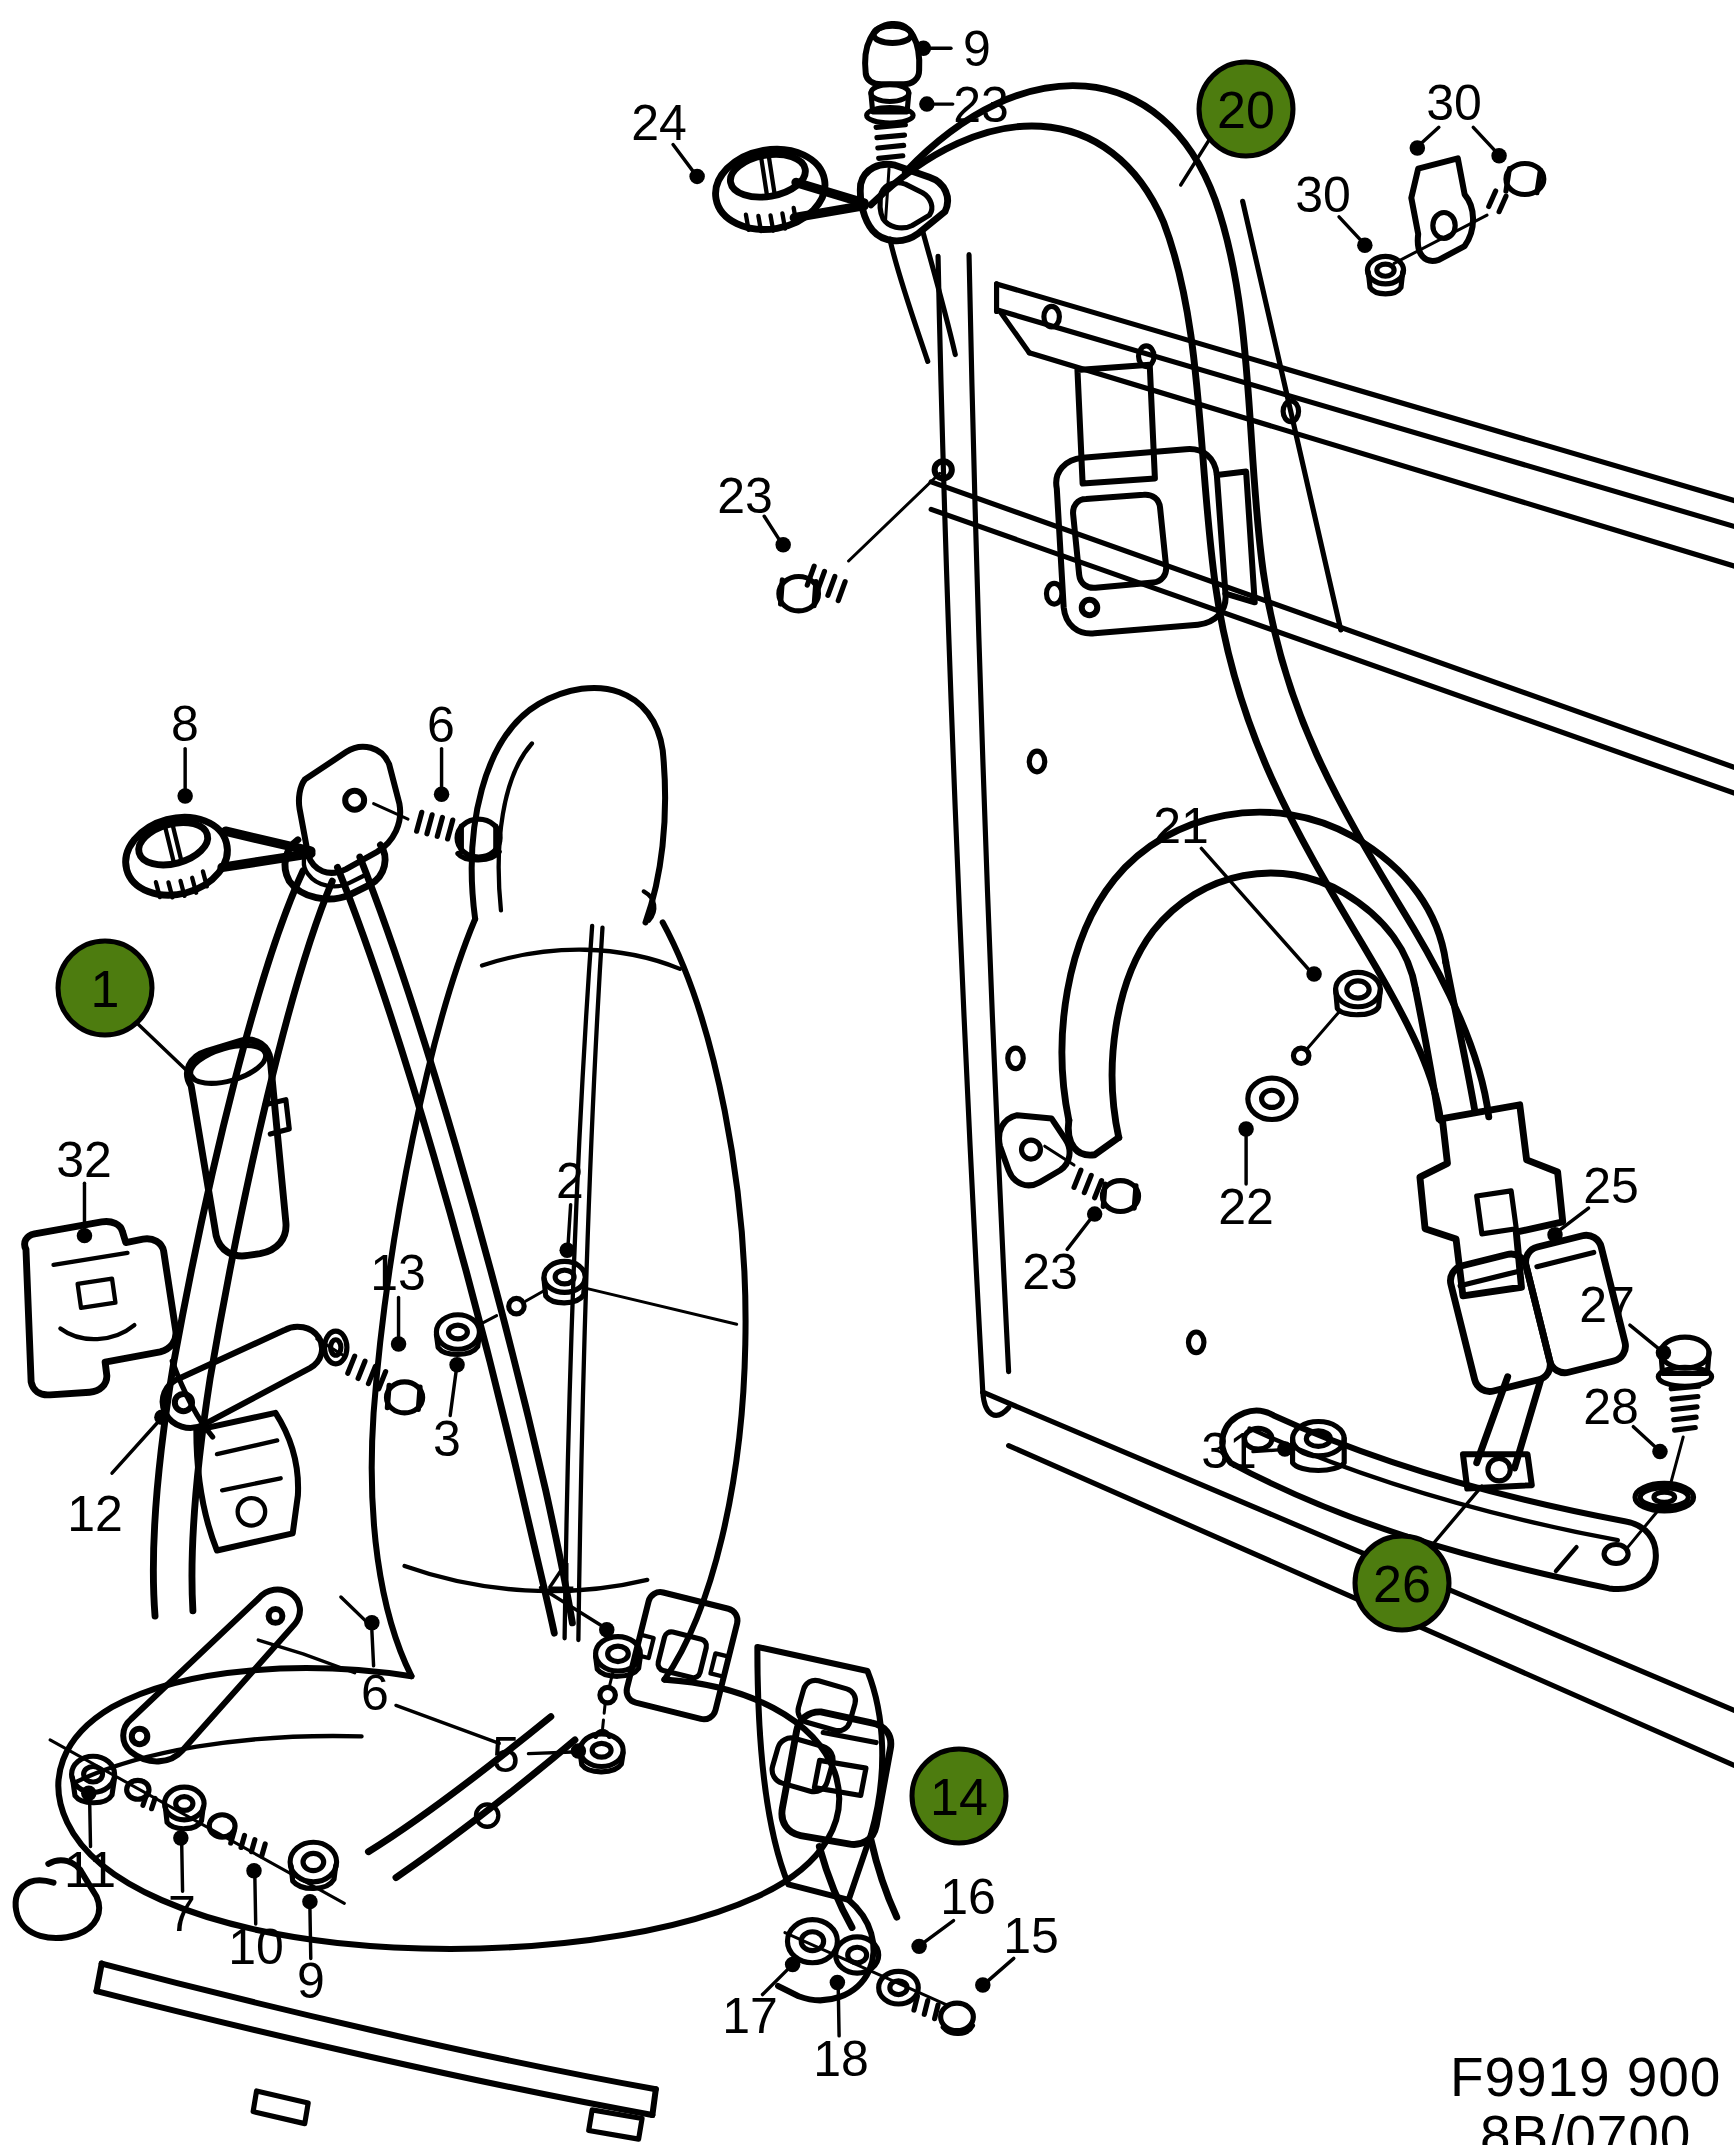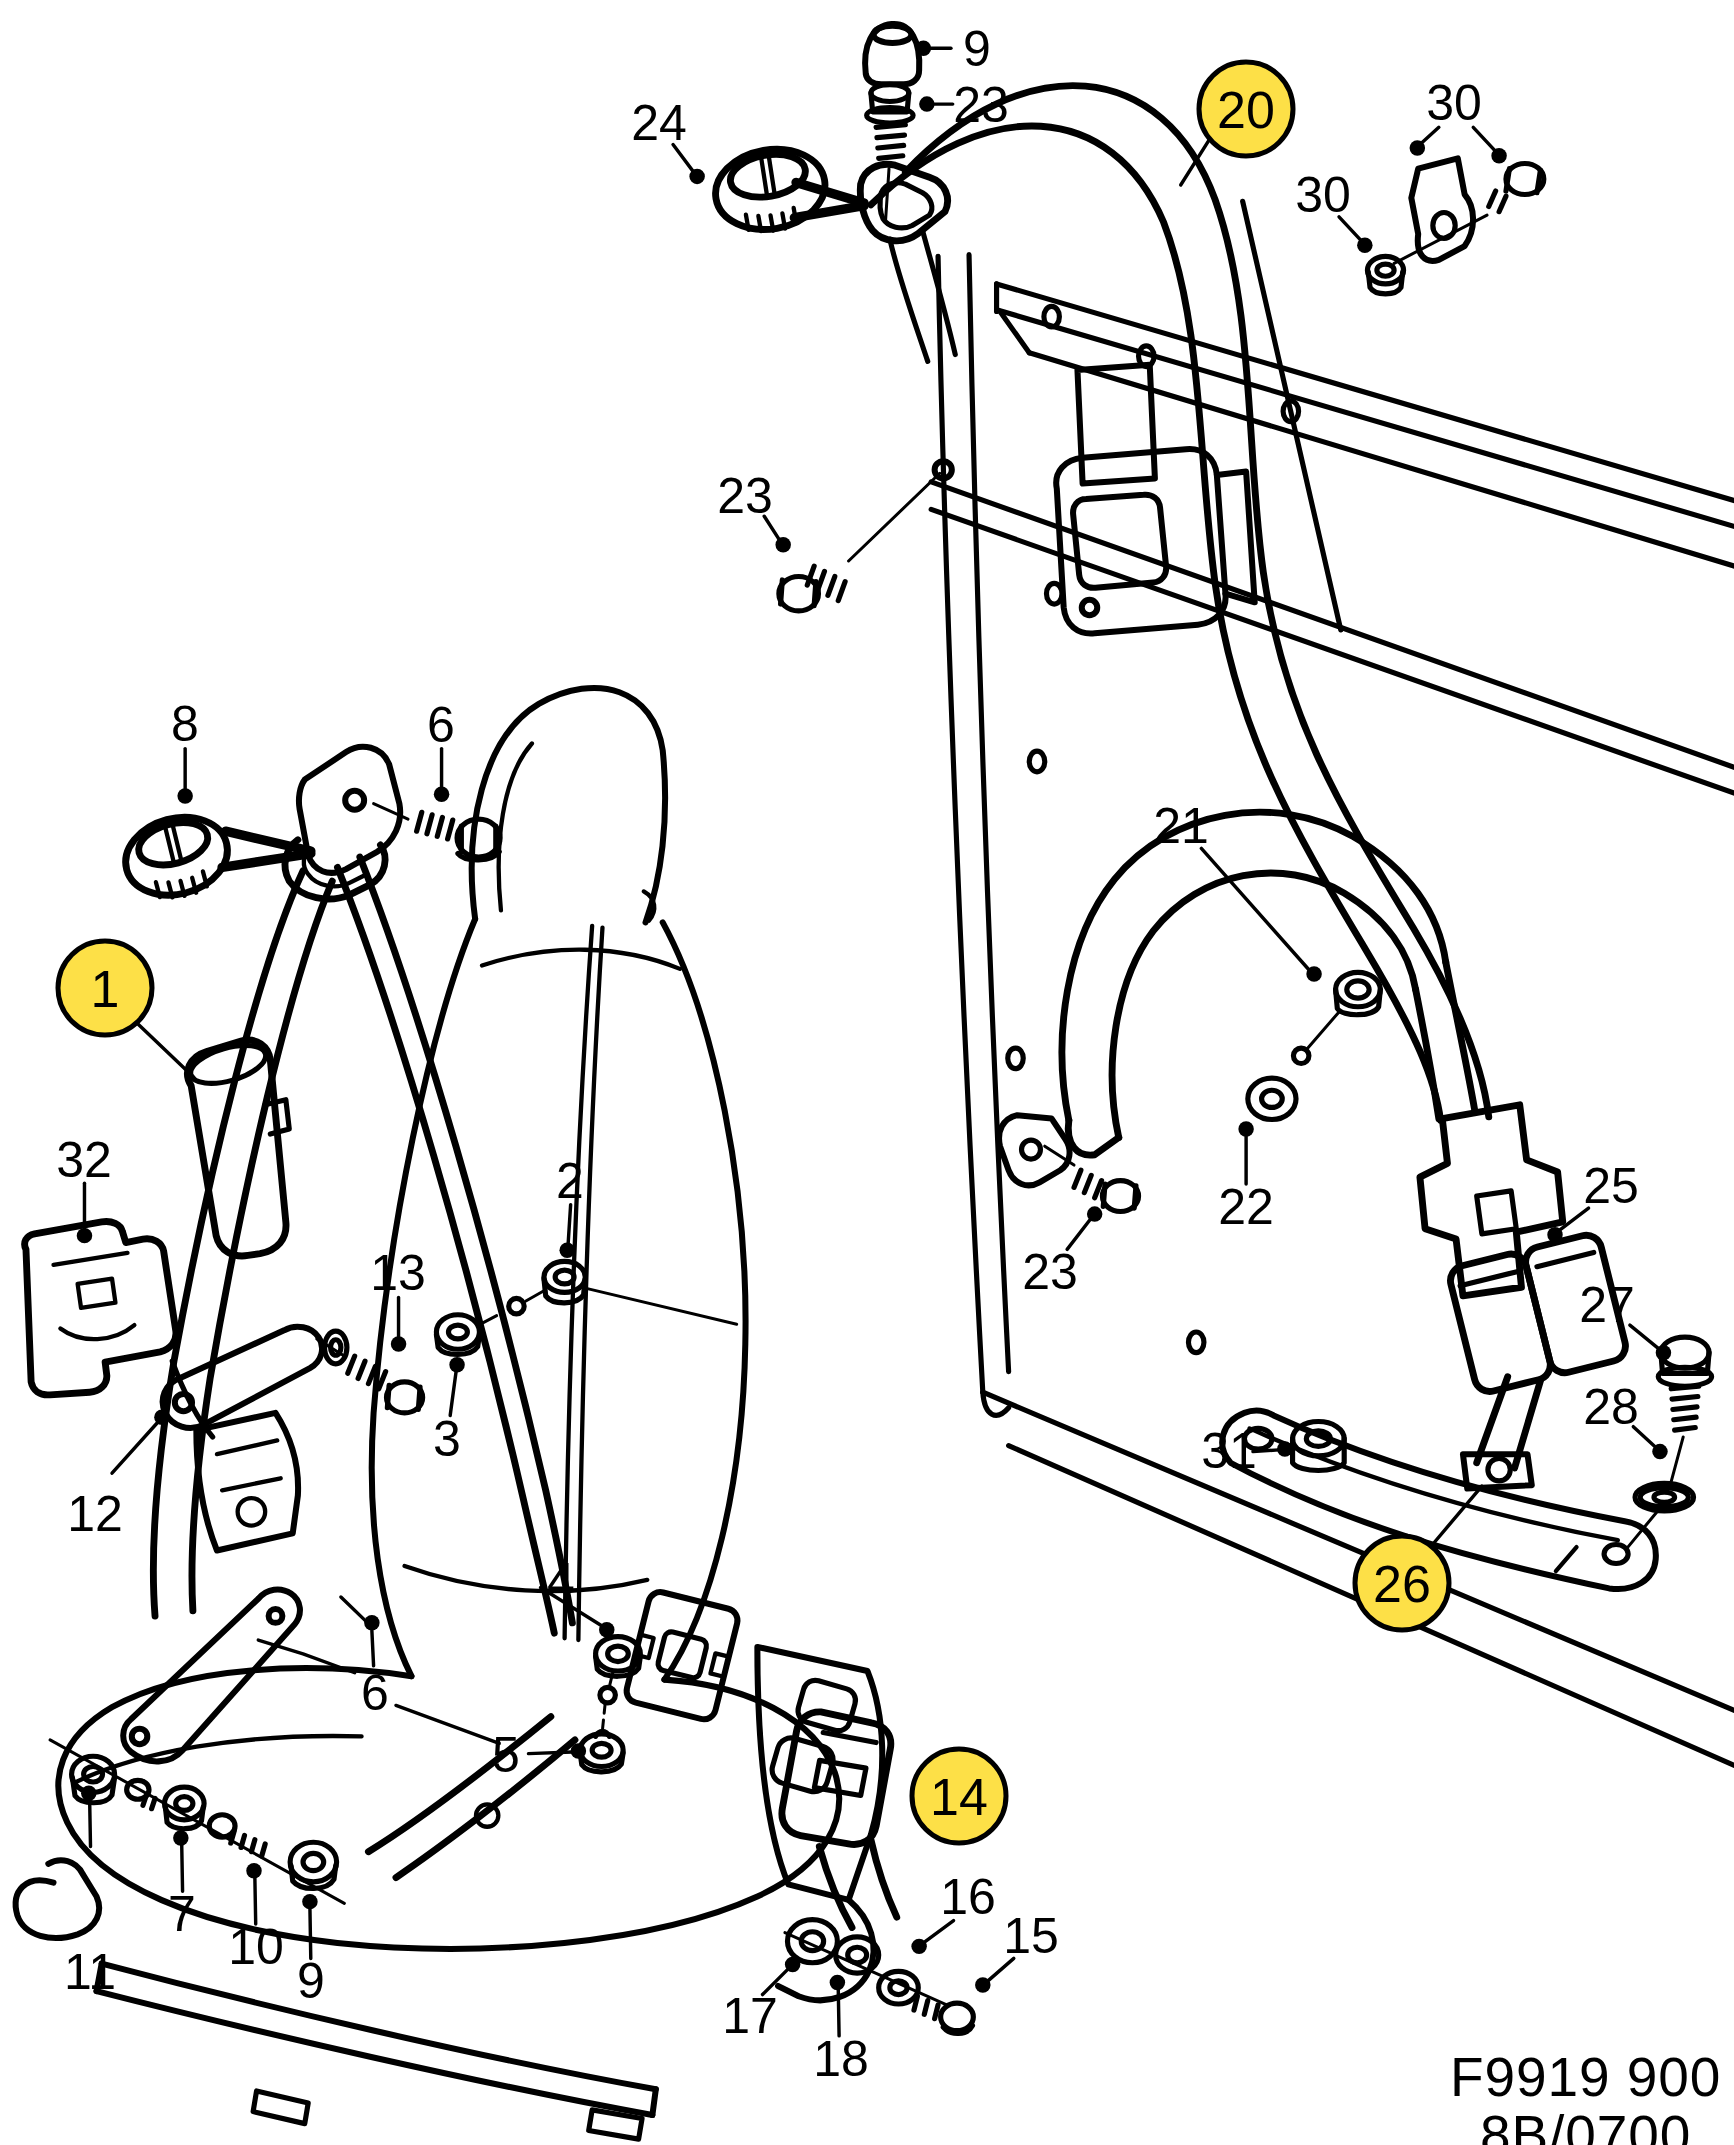--- a/index.html
+++ b/index.html
@@ -11,7 +11,7 @@
   .callout{position:absolute;transform:translate(-50%,-50%);
            font-size:50px;font-weight:400;color:#000;white-space:nowrap;line-height:1;}
   .callout.circled{width:89px;height:89px;border:5.2px solid #000;border-radius:50%;
-           display:flex;align-items:center;justify-content:center;font-size:52px;background:#fde047;}
+           display:flex;align-items:center;justify-content:center;font-size:52px;background:#4d7c0f;}
   .footer{position:absolute;right:13.8px;top:2048px;text-align:center;
           font-size:55px;line-height:1.06;letter-spacing:0.9px;margin-left:36px;}
 </style>

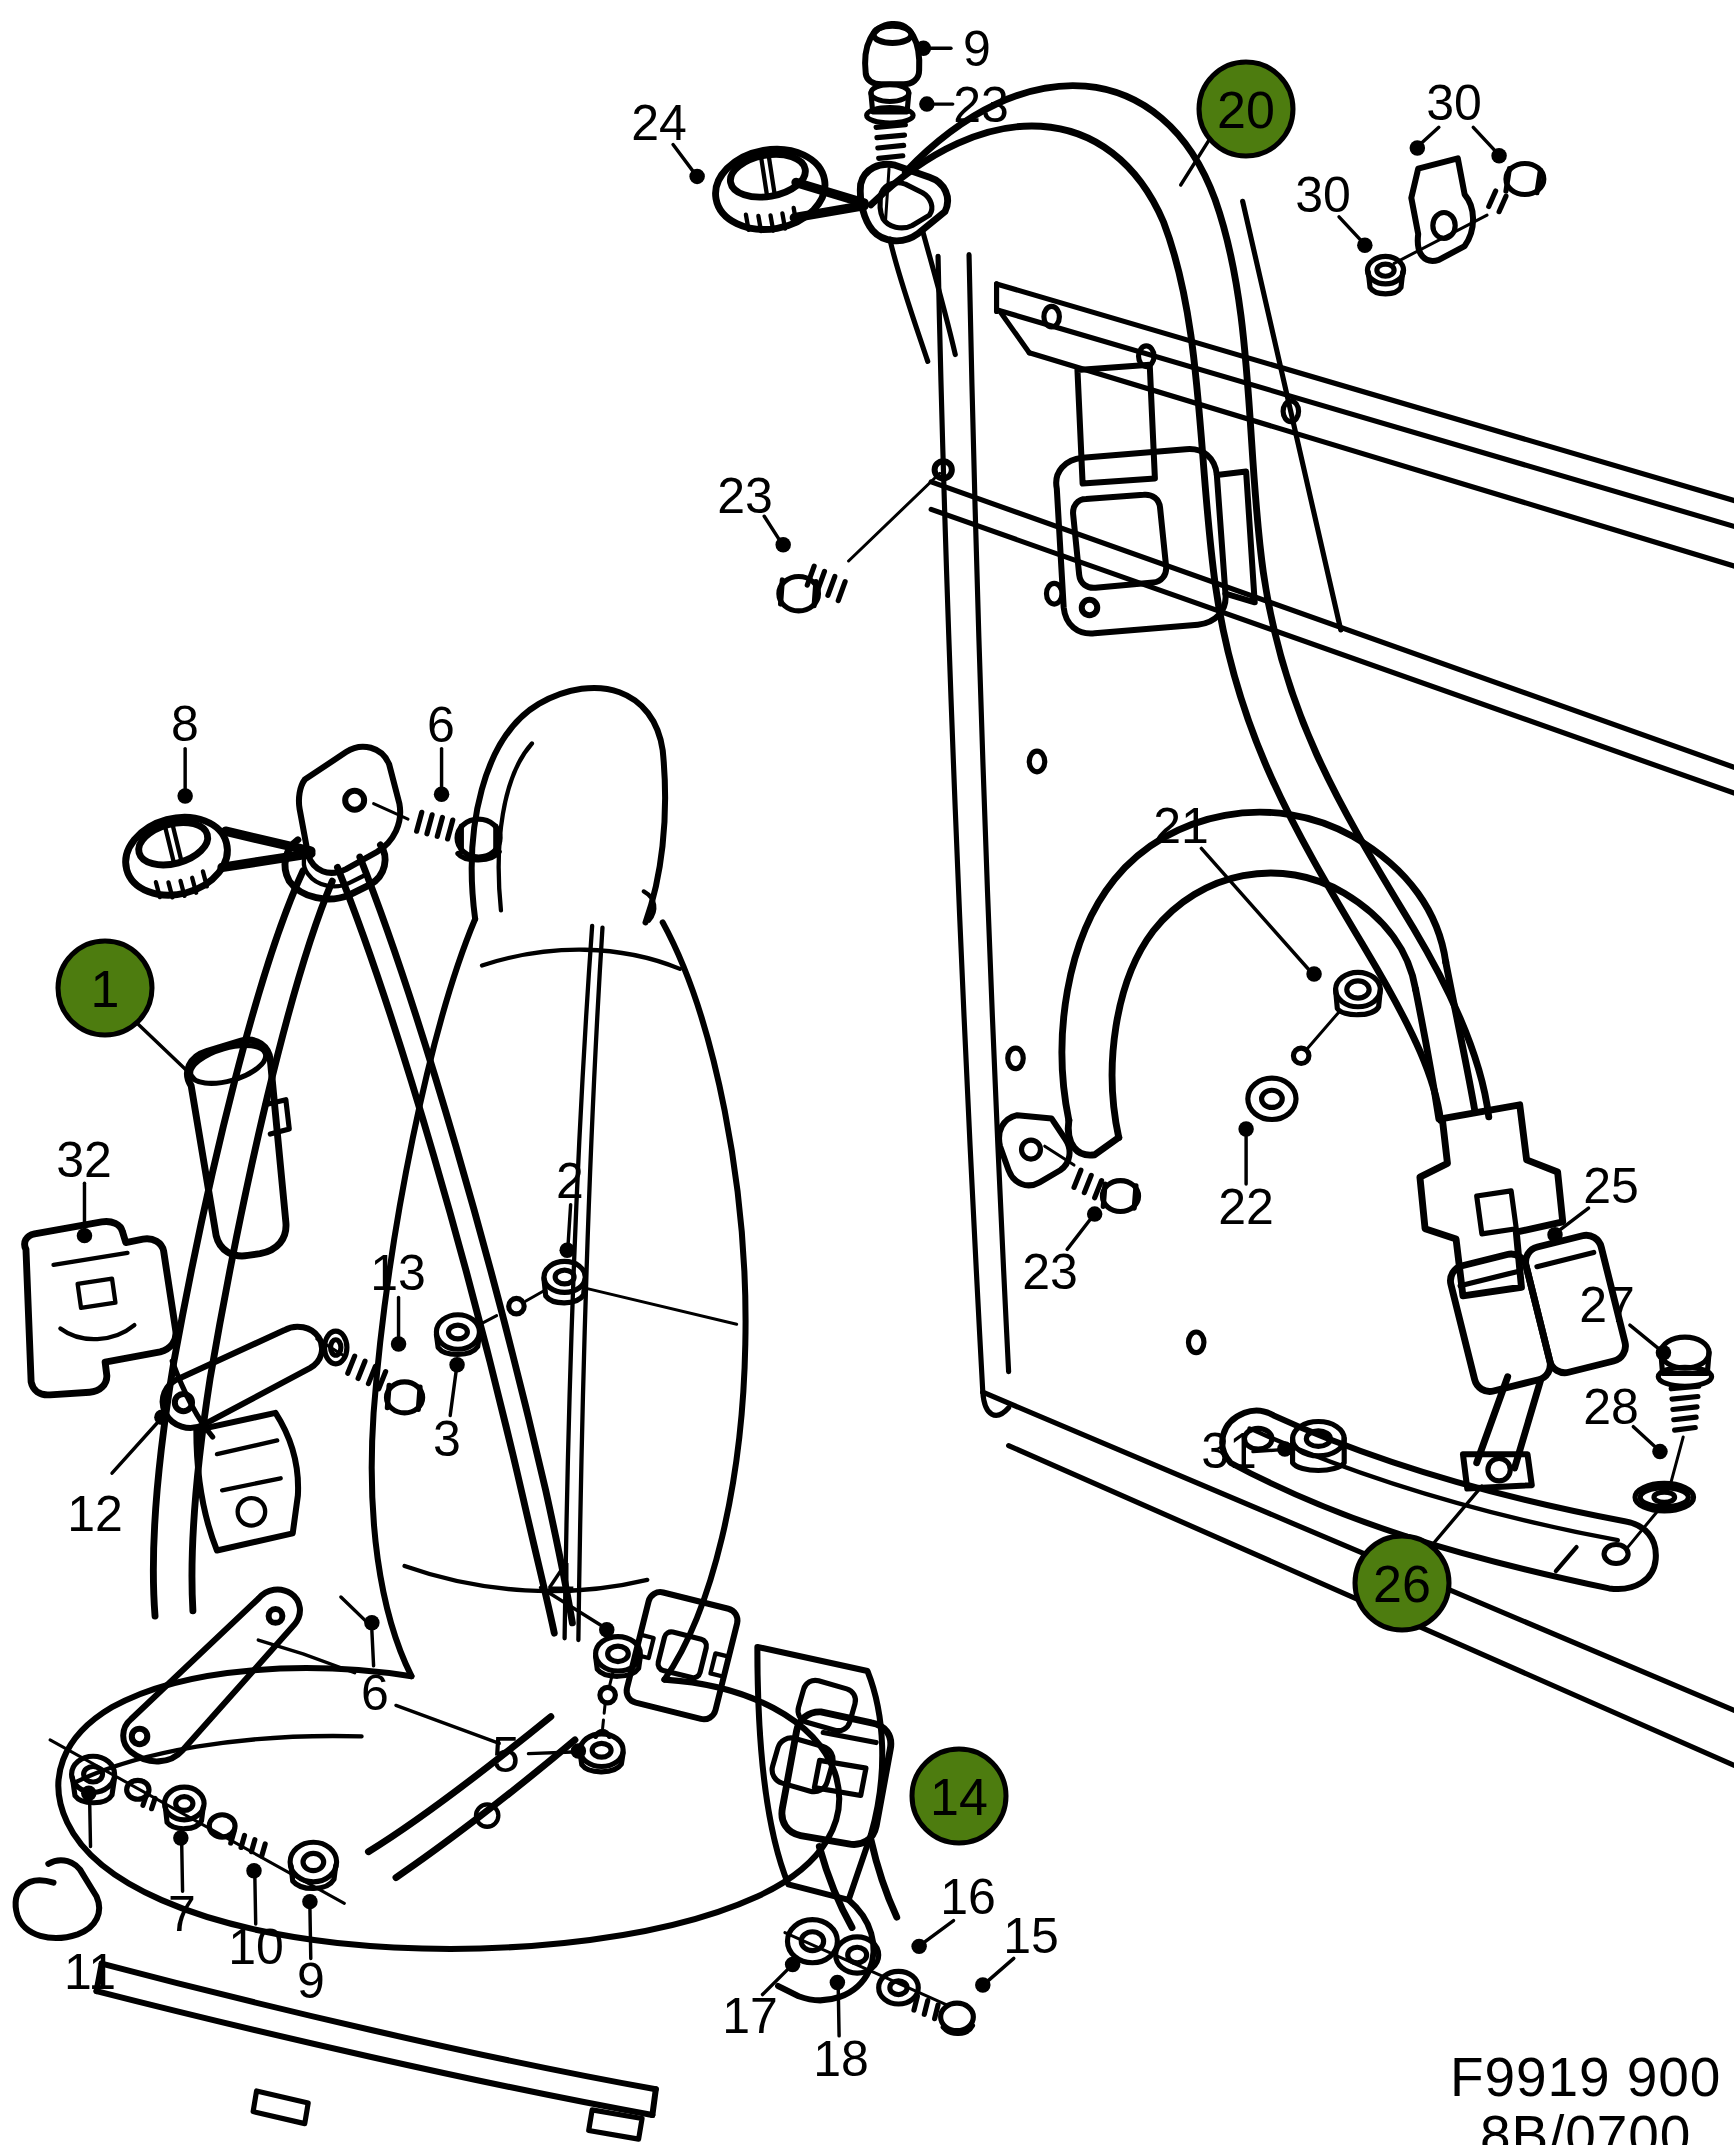--- a/index.html
+++ b/index.html
@@ -491,7 +491,7 @@
       <div class="callout" style="left: 375px; top: 1693px;">6</div>
       <div class="callout" style="left: 506px; top: 1755px;">5</div>
       <div class="callout circled" style="left: 959px; top: 1796px;">14</div>
-      <div class="callout" style="left: 90px; top: 1972px;">11</div>
+      <div class="callout" style="left: 90px; top: 1870px;">11</div>
       <div class="callout" style="left: 968px; top: 1897px;">16</div>
       <div class="callout" style="left: 182px; top: 1914px;">7</div>
       <div class="callout" style="left: 1031px; top: 1936px;">15</div>

